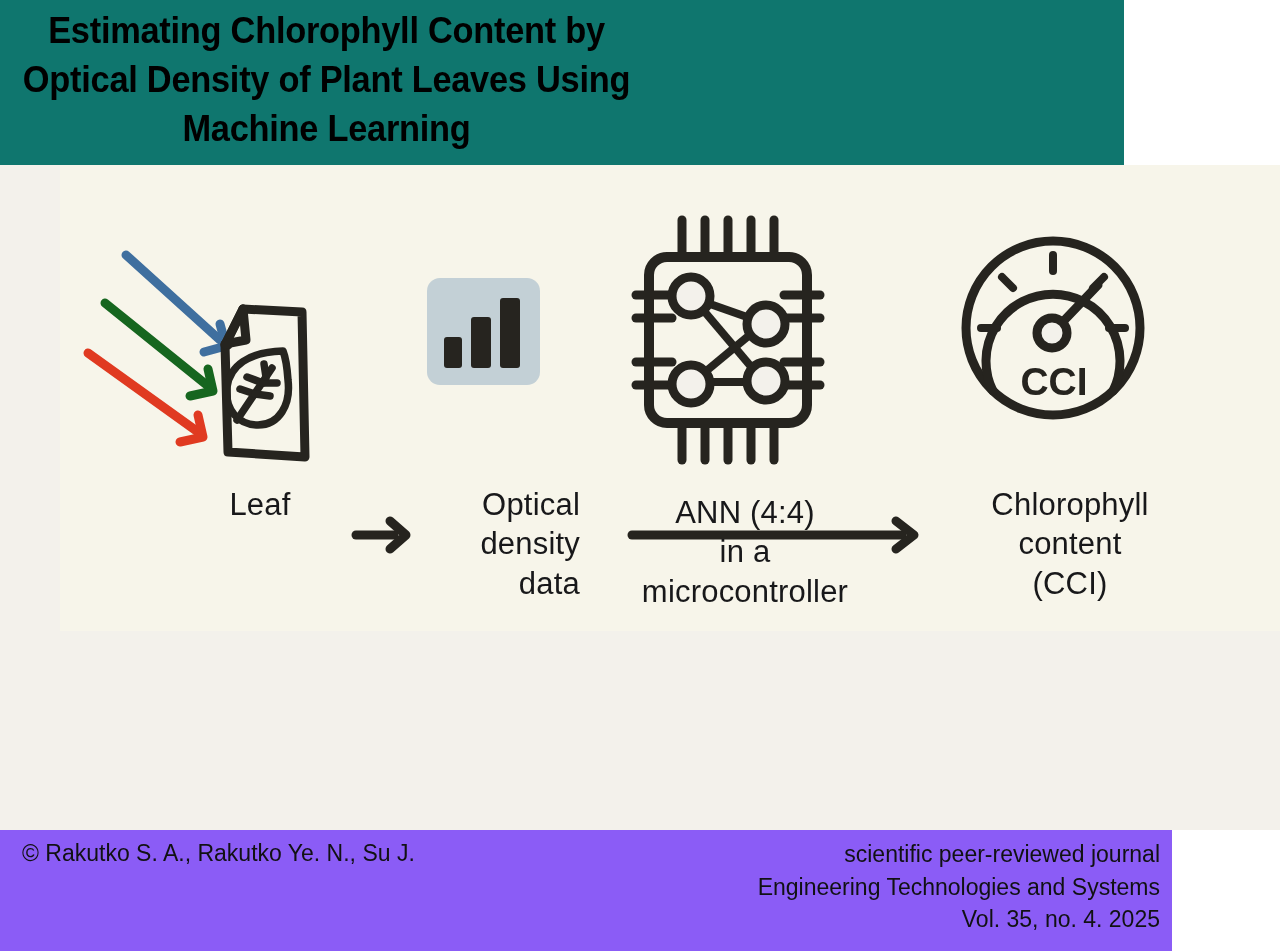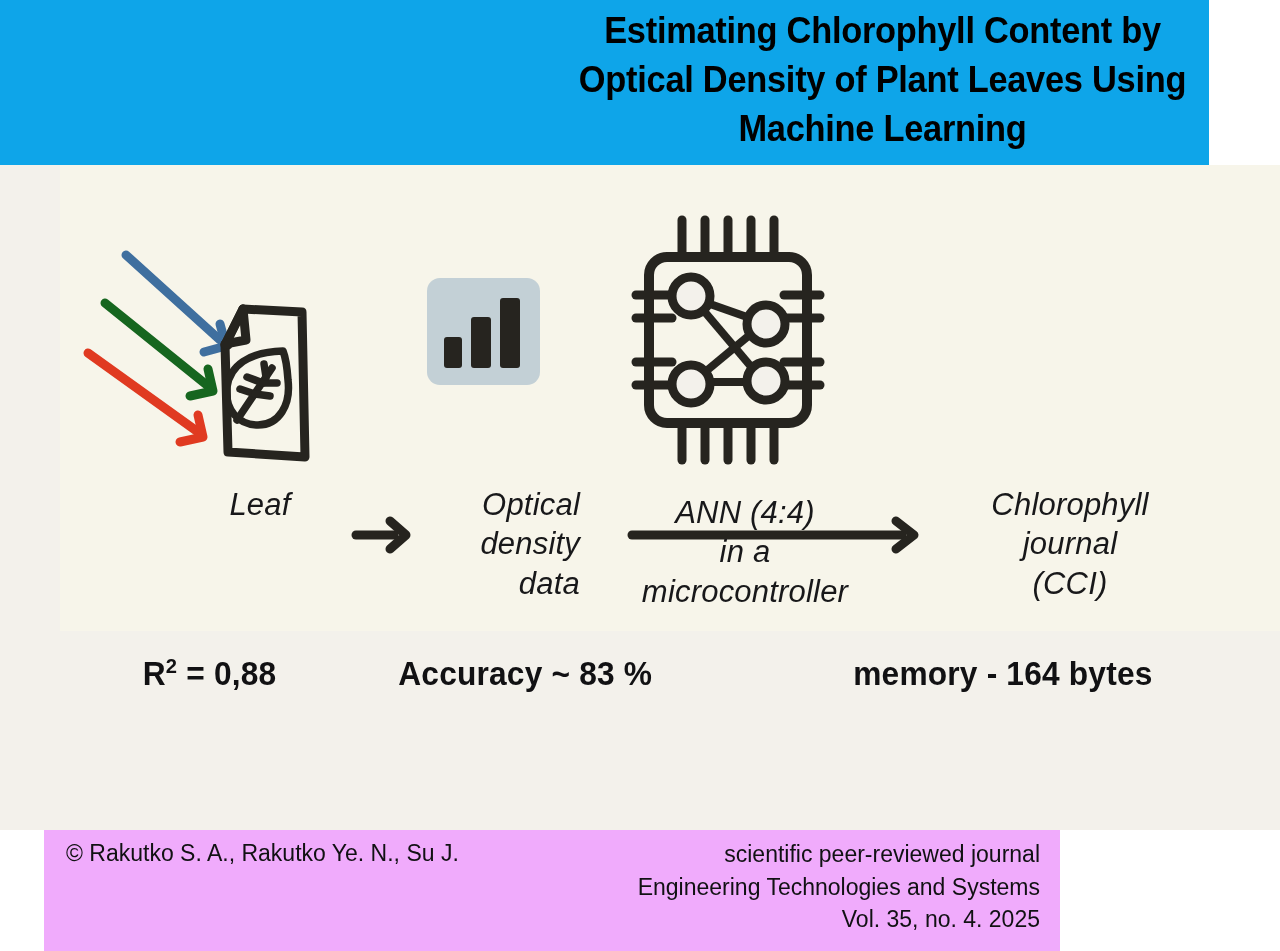--- a/index.html
+++ b/index.html
@@ -20,11 +20,11 @@
   .title-band {
     position: absolute;
     left: 0; top: 0;
-    width: 1209px; height: 165px;
-    background: #0ea5e9;
+    width: 1124px; height: 165px;
+    background: #0f766e;
     display: flex;
     align-items: center;
-    justify-content: flex-end;
+    justify-content: flex-start;
   }
   .title-text {
     font-family: "Liberation Sans", sans-serif;

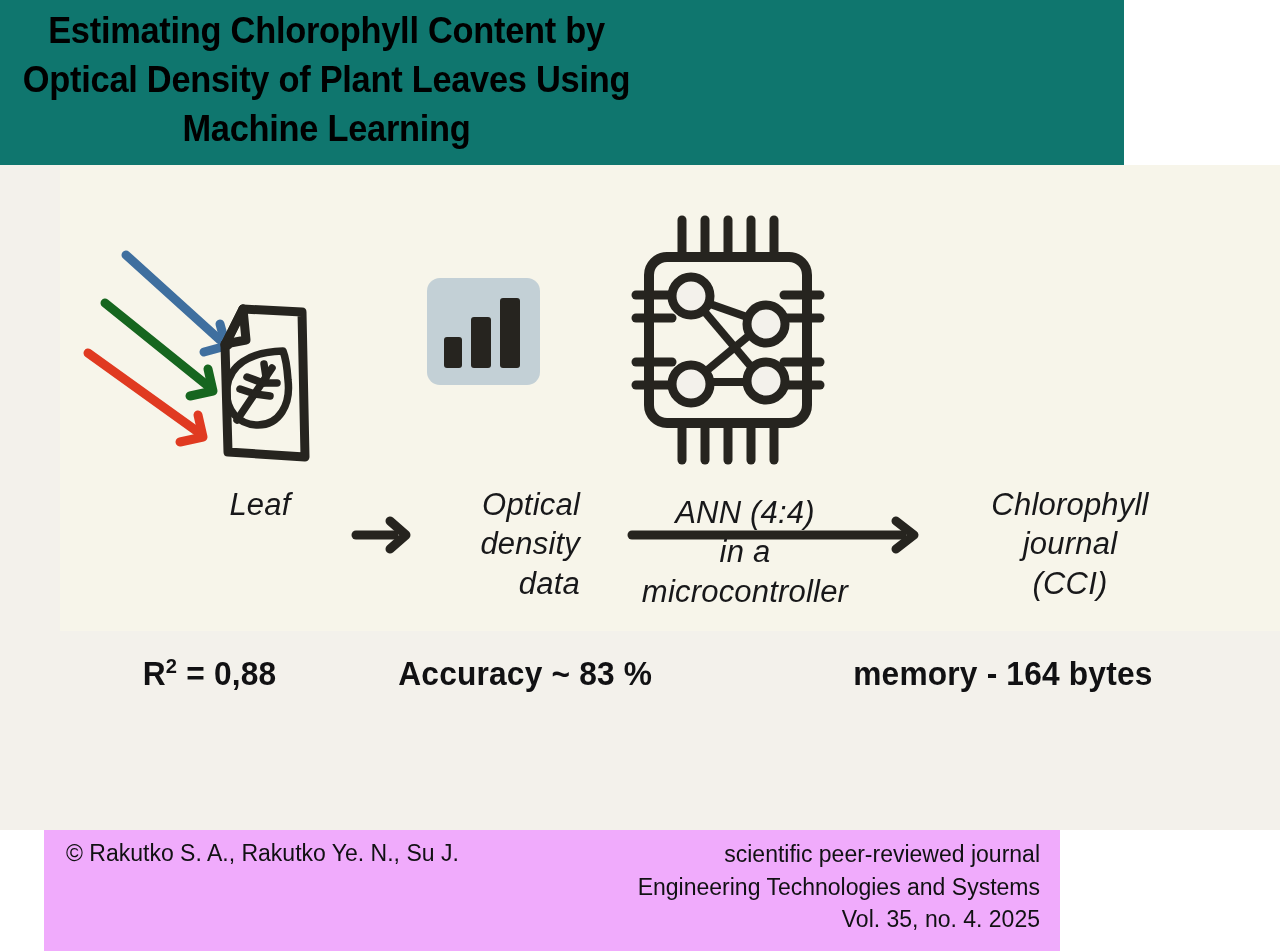--- a/index.html
+++ b/index.html
@@ -256,6 +256,22 @@
       <path d="M268 6 L286 20 L268 34" fill="none" stroke="#26241f" stroke-width="9" stroke-linecap="round" stroke-linejoin="round"></path>
     </svg>
 
+    <div class="stage stage-gauge">
+      <svg width="230" height="260" viewBox="0 0 230 260">
+        <circle cx="103" cy="113" r="87" fill="none" stroke="#26241f" stroke-width="9"></circle>
+        <path d="M 43 176 A 67 67 0 1 1 163 176" fill="none" stroke="#26241f" stroke-width="9" stroke-linecap="round"></path>
+        <g stroke="#26241f" stroke-width="8" stroke-linecap="round">
+          <line x1="103" y1="40" x2="103" y2="56"></line>
+          <line x1="52" y1="62" x2="63" y2="73"></line>
+          <line x1="154" y1="62" x2="143" y2="73"></line>
+          <line x1="31" y1="113" x2="47" y2="113"></line>
+          <line x1="175" y1="113" x2="159" y2="113"></line>
+        </g>
+        <line x1="105" y1="115" x2="148" y2="70" stroke="#26241f" stroke-width="9" stroke-linecap="round"></line>
+        <circle cx="102" cy="118" r="15" fill="#f3f1eb" stroke="#26241f" stroke-width="9"></circle>
+        <text x="104" y="180" text-anchor="middle" font-family="Liberation Sans, sans-serif" font-size="39" font-weight="700" fill="#26241f">CCI</text>
+      </svg>
+    </div>
 
   </div>
 

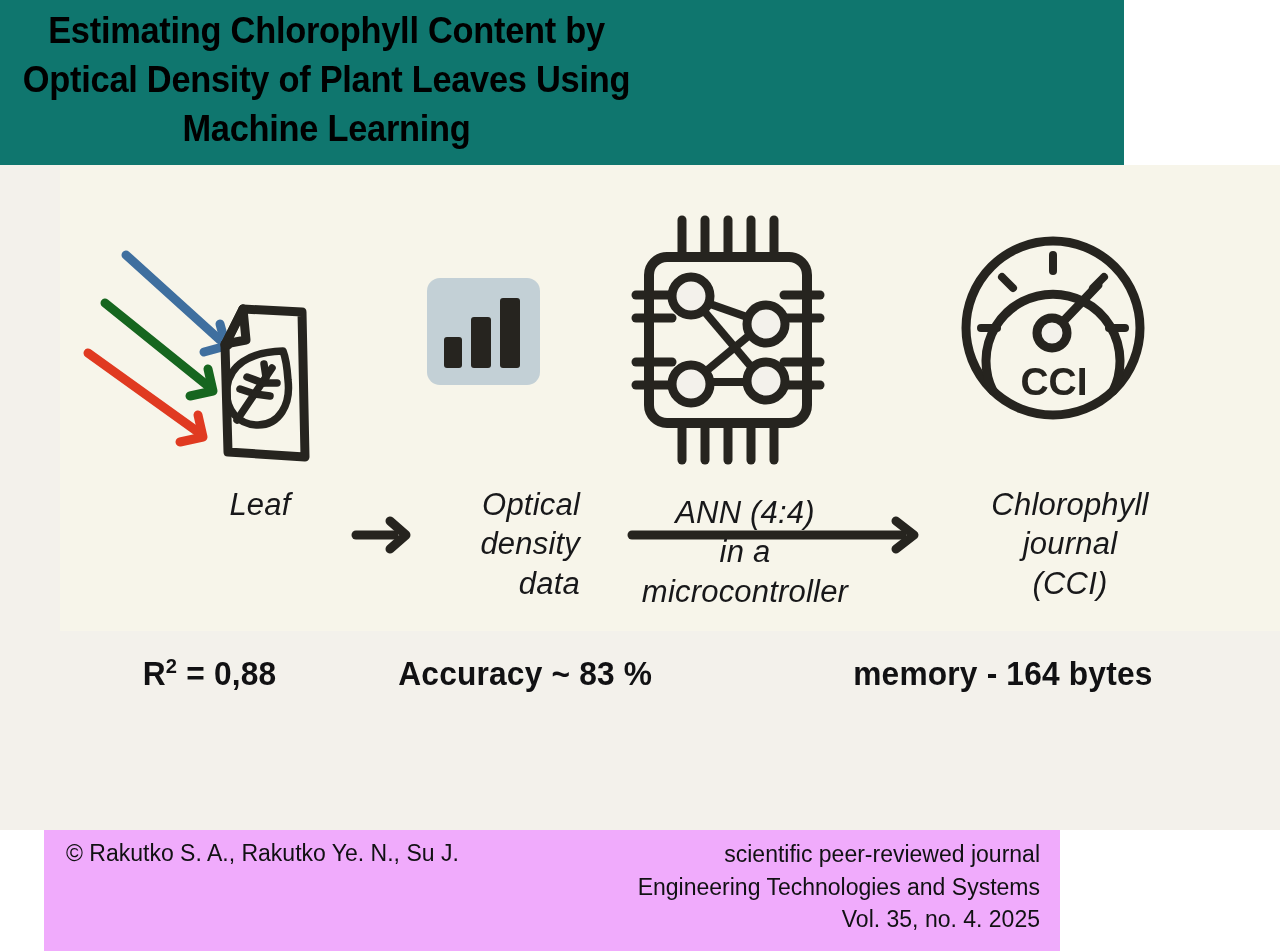--- a/index.html
+++ b/index.html
@@ -87,7 +87,6 @@
     color: #18181a;
     white-space: pre-line;
     letter-spacing: 0.2px;
-    font-style: italic;
   }
   .lc-leaf  { position: absolute; left: 150px; top: 0; width: 220px; }
   .lc-od    { position: absolute; left: 385px; top: 0; width: 195px; text-align: right; }

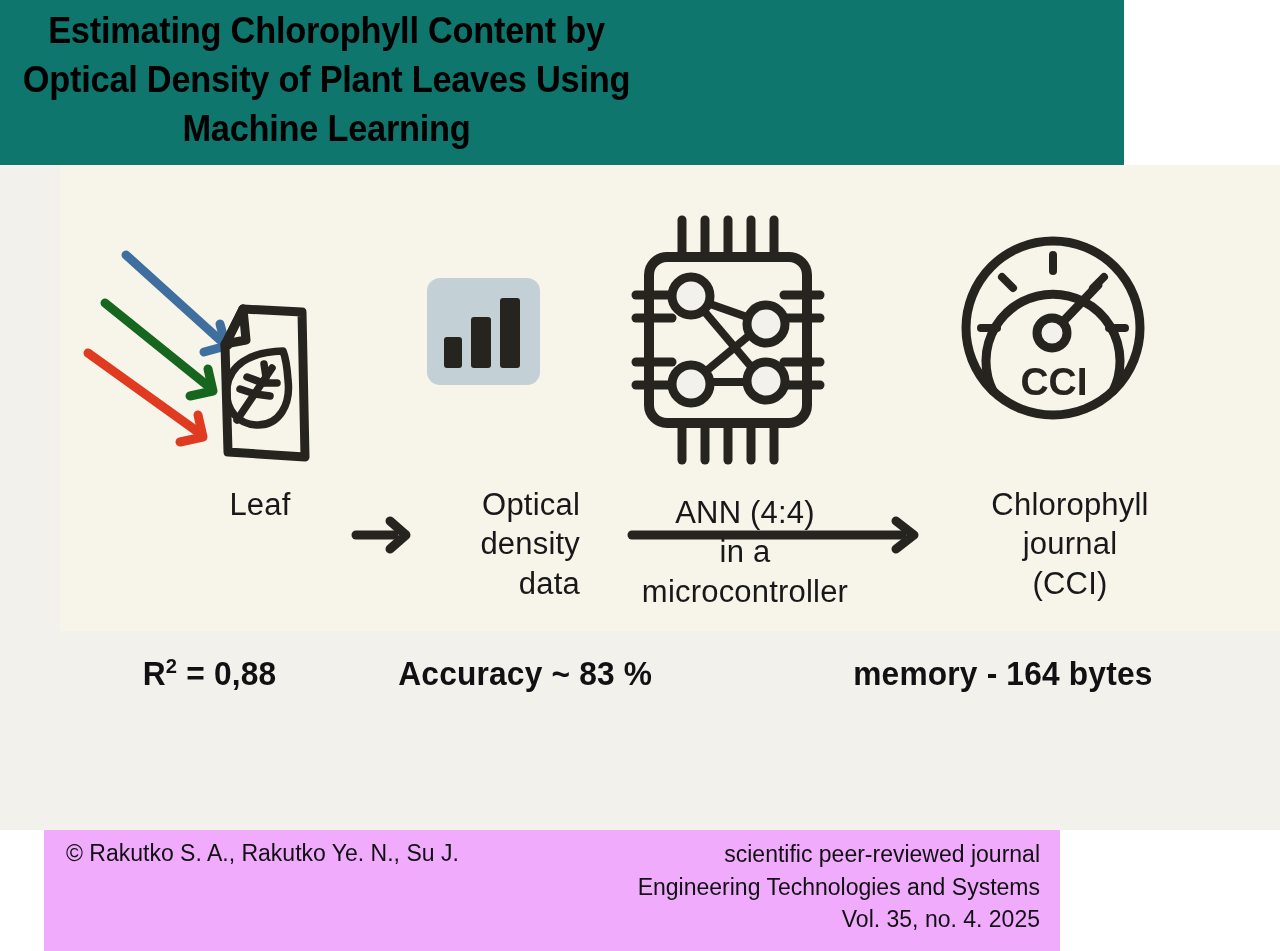--- a/index.html
+++ b/index.html
@@ -283,7 +283,7 @@
 in a
 microcontroller</div>
     <div class="label-cell lc-gauge">Chlorophyll
-journal
+content
 (CCI)</div>
   </div>
 

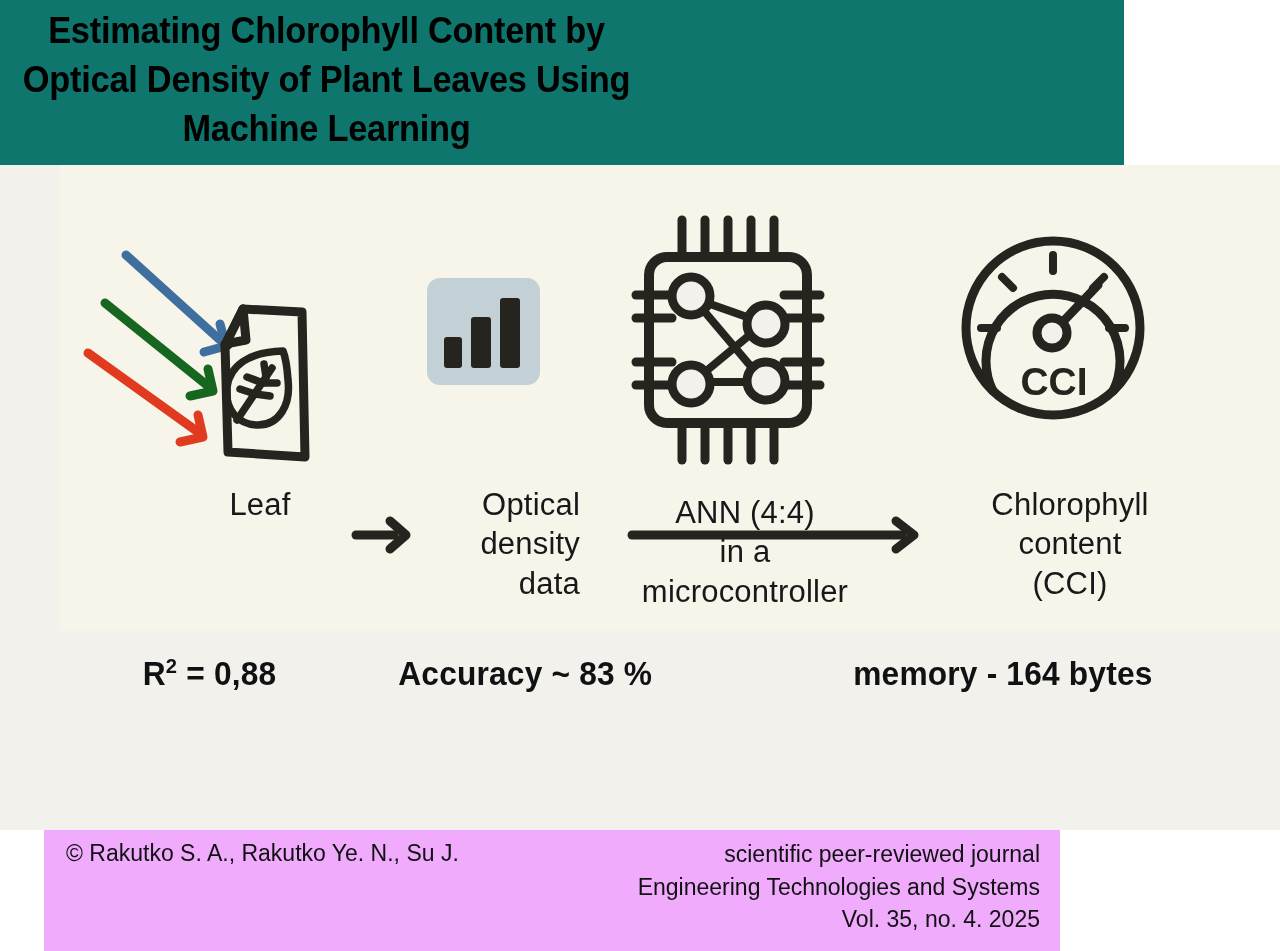--- a/index.html
+++ b/index.html
@@ -287,11 +287,6 @@
 (CCI)</div>
   </div>
 
-  <div class="metrics-row">
-    <div class="metric m-r2"><span>R</span><sup>2</sup><span> = 0,88</span></div>
-    <div class="metric m-acc">Accuracy ~ 83 %</div>
-    <div class="metric m-mem">memory - 164 bytes</div>
-  </div>
 
 </div>
 

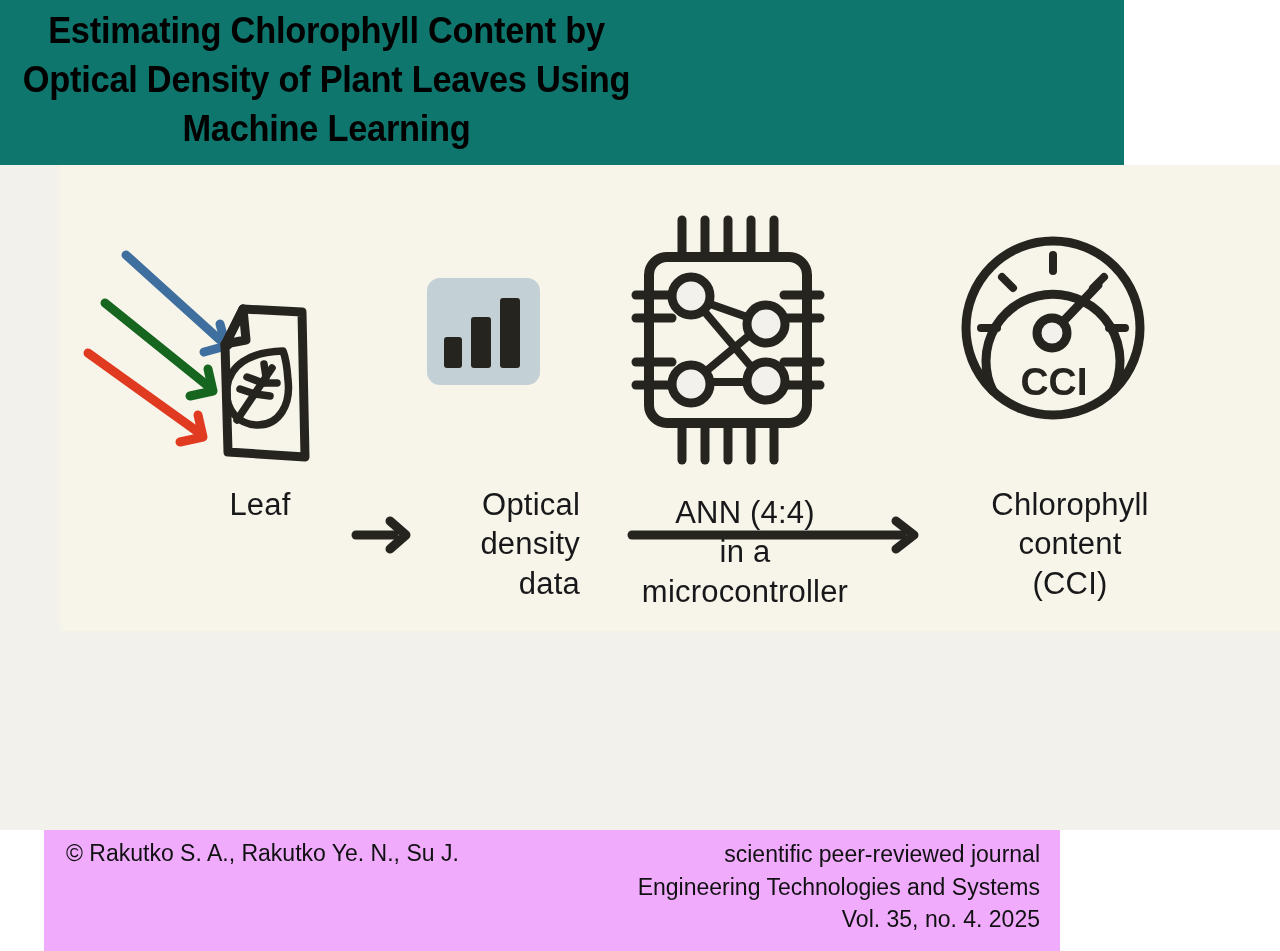--- a/index.html
+++ b/index.html
@@ -118,9 +118,8 @@
   .footer {
     position: absolute;
     left: 0; top: 830px;
-    width: 1016px; height: 121px;
-    background: #f0abfc;
-    margin-left: 44px;
+    width: 1172px; height: 121px;
+    background: #8b5cf6;
   }
   .footer-left {
     position: absolute;

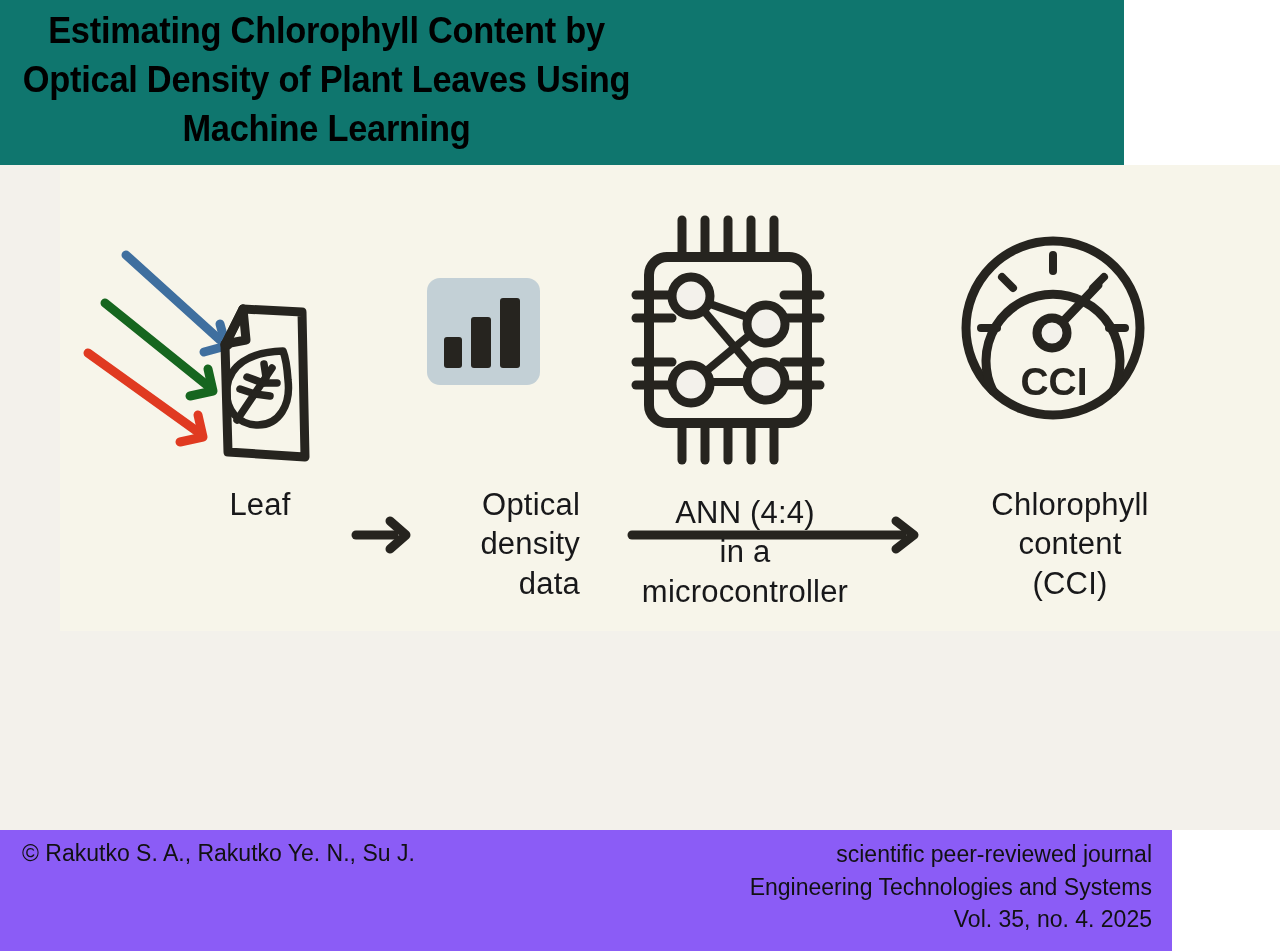--- a/index.html
+++ b/index.html
@@ -131,7 +131,7 @@
   }
   .footer-right {
     position: absolute;
-    right: 20px; top: 8px;
+    right: 12px; top: 8px;
     text-align: right;
     font-family: "Liberation Sans", sans-serif;
     font-size: 23px;

